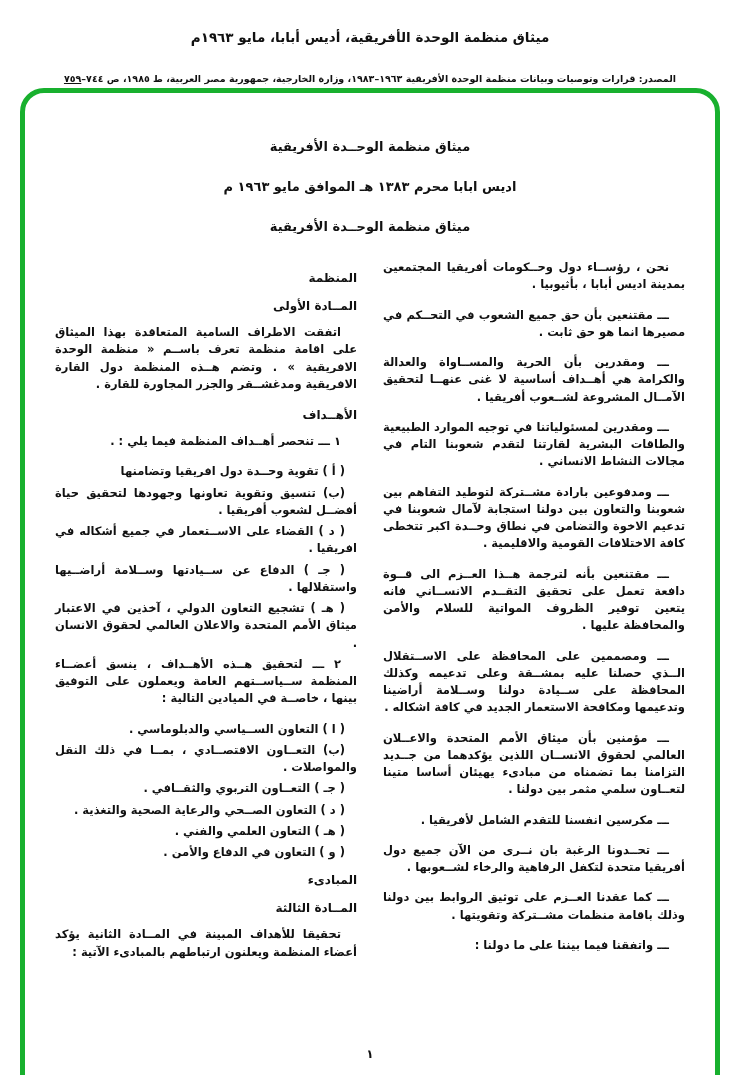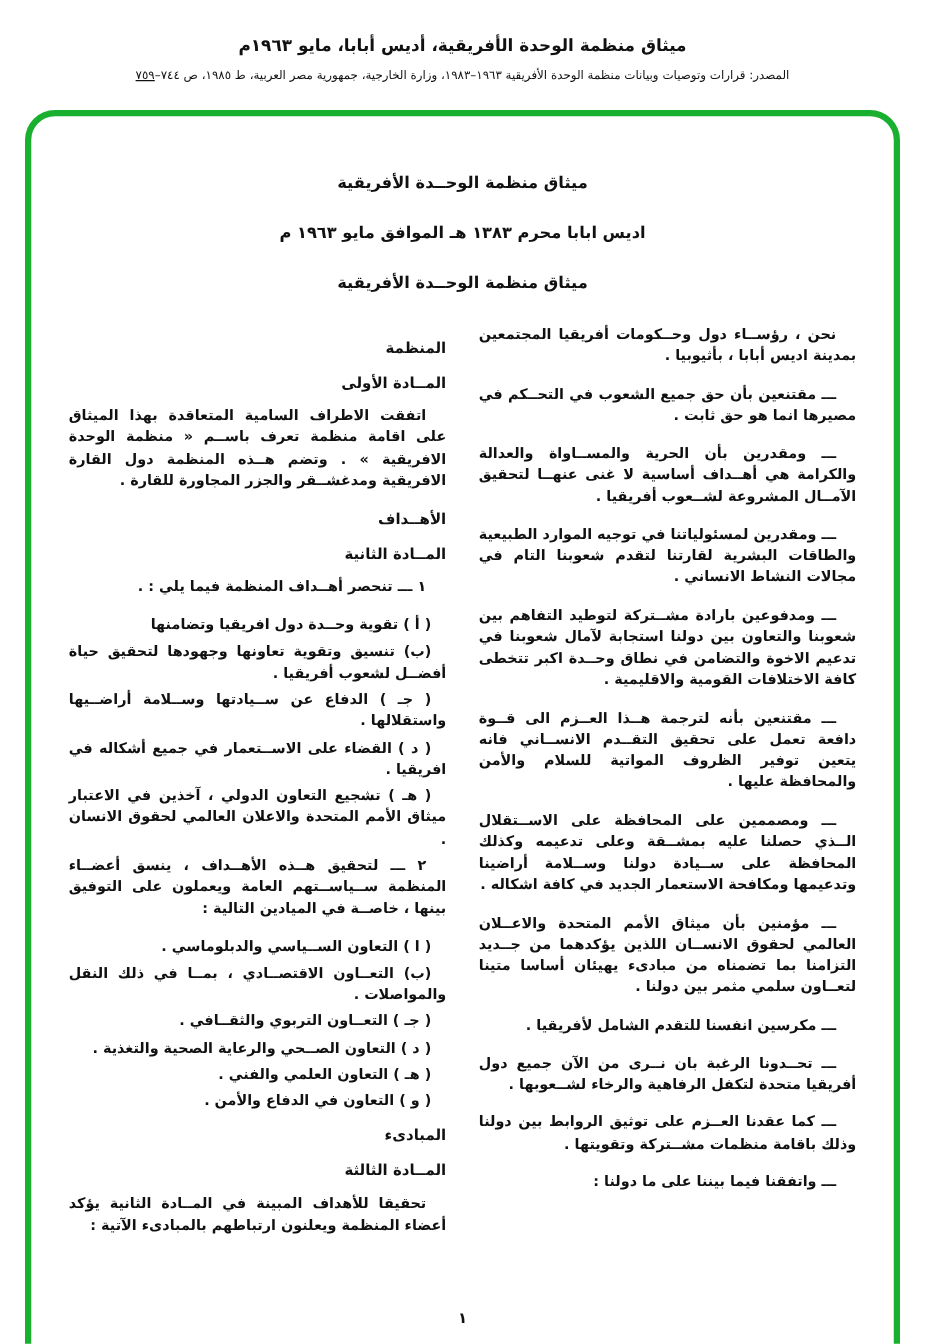--- a/index.html
+++ b/index.html
@@ -21,9 +21,9 @@
   }
   .page-source {
     text-align:center;
-    font-weight:normal;
+    font-weight:bold;
     font-size:9.5px;
-    margin-top:10px;
+    margin-top:28px;
     white-space:nowrap;
   }
   .page-source .underlined { text-decoration:underline; }

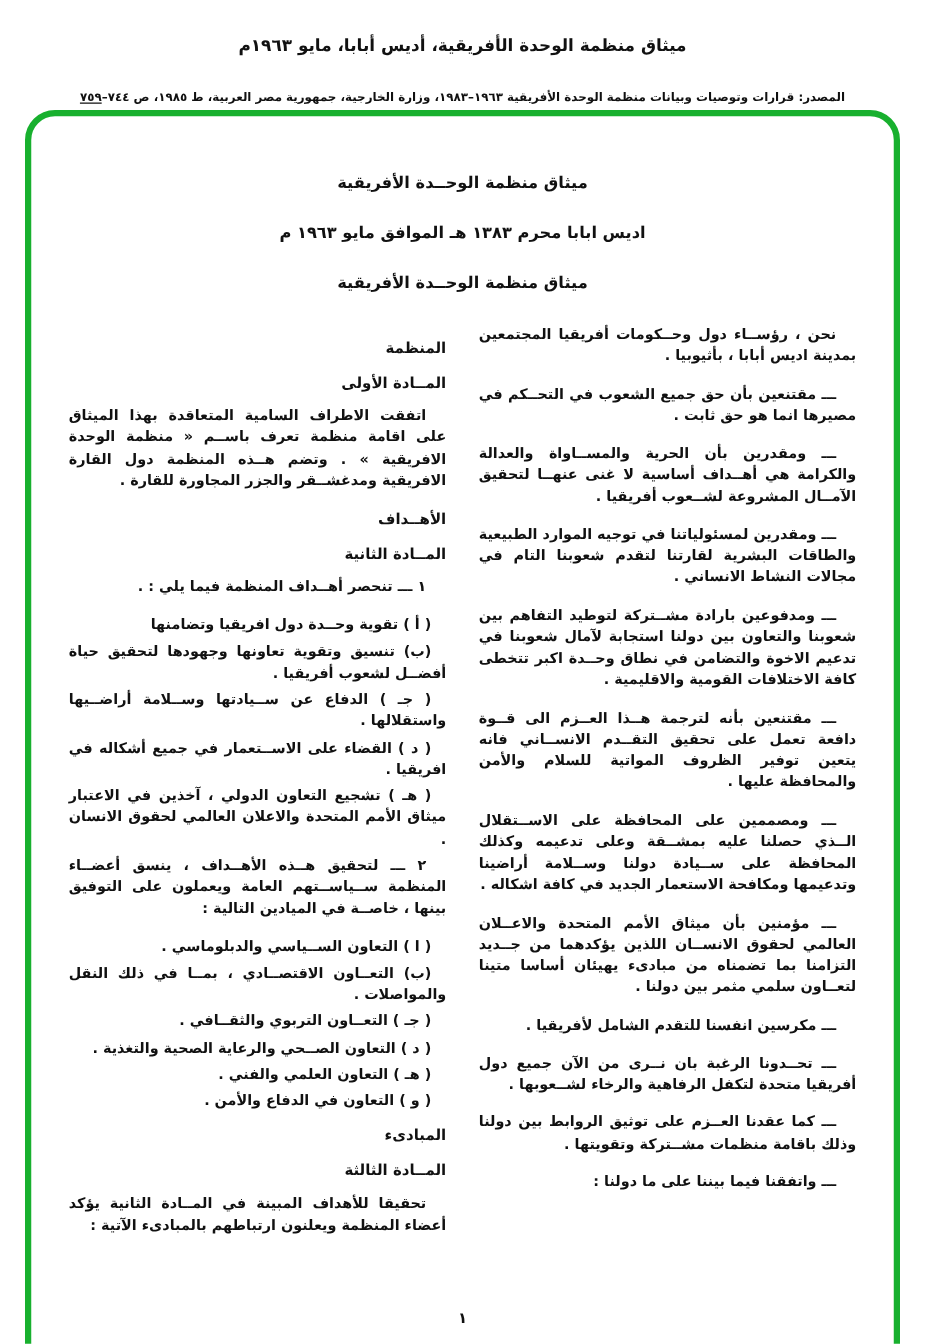--- a/index.html
+++ b/index.html
@@ -126,7 +126,6 @@
 
         <p class="block heading">الأهــداف</p>
 
-        <p class="block heading">المــادة الثانية</p>
 
         <p class="block para">١ ـــ تنحصر أهــداف المنظمة فيما يلي : .</p>
 

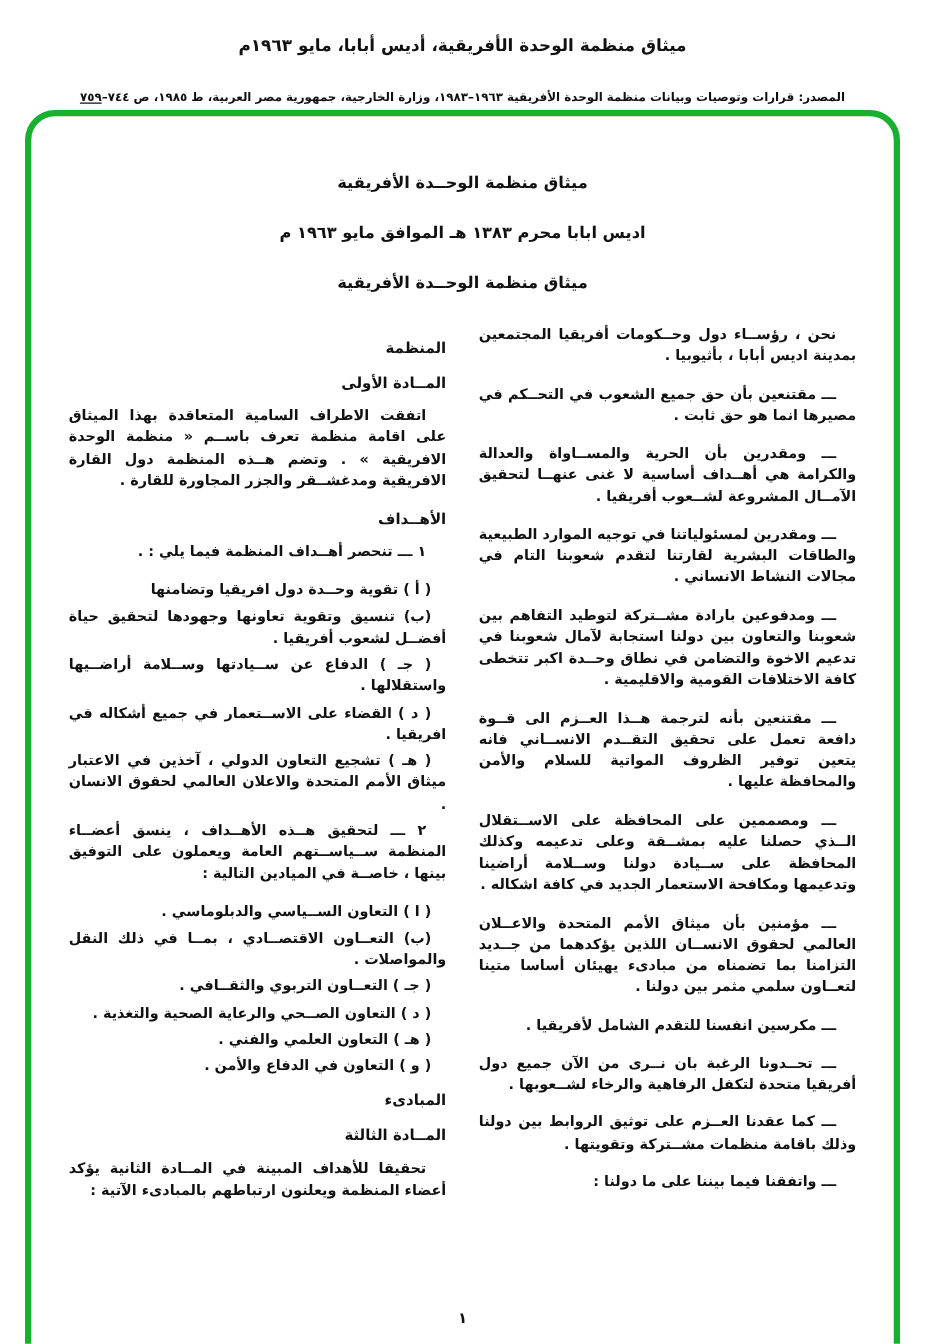--- a/index.html
+++ b/index.html
@@ -133,9 +133,9 @@
 
         <p class="block item">(ب) تنسيق وتقوية تعاونها وجهودها لتحقيق حياة أفضــل لشعوب أفريقيا .</p>
 
+        <p class="block item">( د ) القضاء على الاســتعمار في جميع أشكاله في افريقيا .</p>
+
         <p class="block item">( جـ ) الدفاع عن ســيادتها وســلامة أراضــيها واستقلالها .</p>
-
-        <p class="block item">( د ) القضاء على الاســتعمار في جميع أشكاله في افريقيا .</p>
 
         <p class="block item">( هـ ) تشجيع التعاون الدولي ، آخذين في الاعتبار ميثاق الأمم المتحدة والاعلان العالمي لحقوق الانسان .</p>
 

